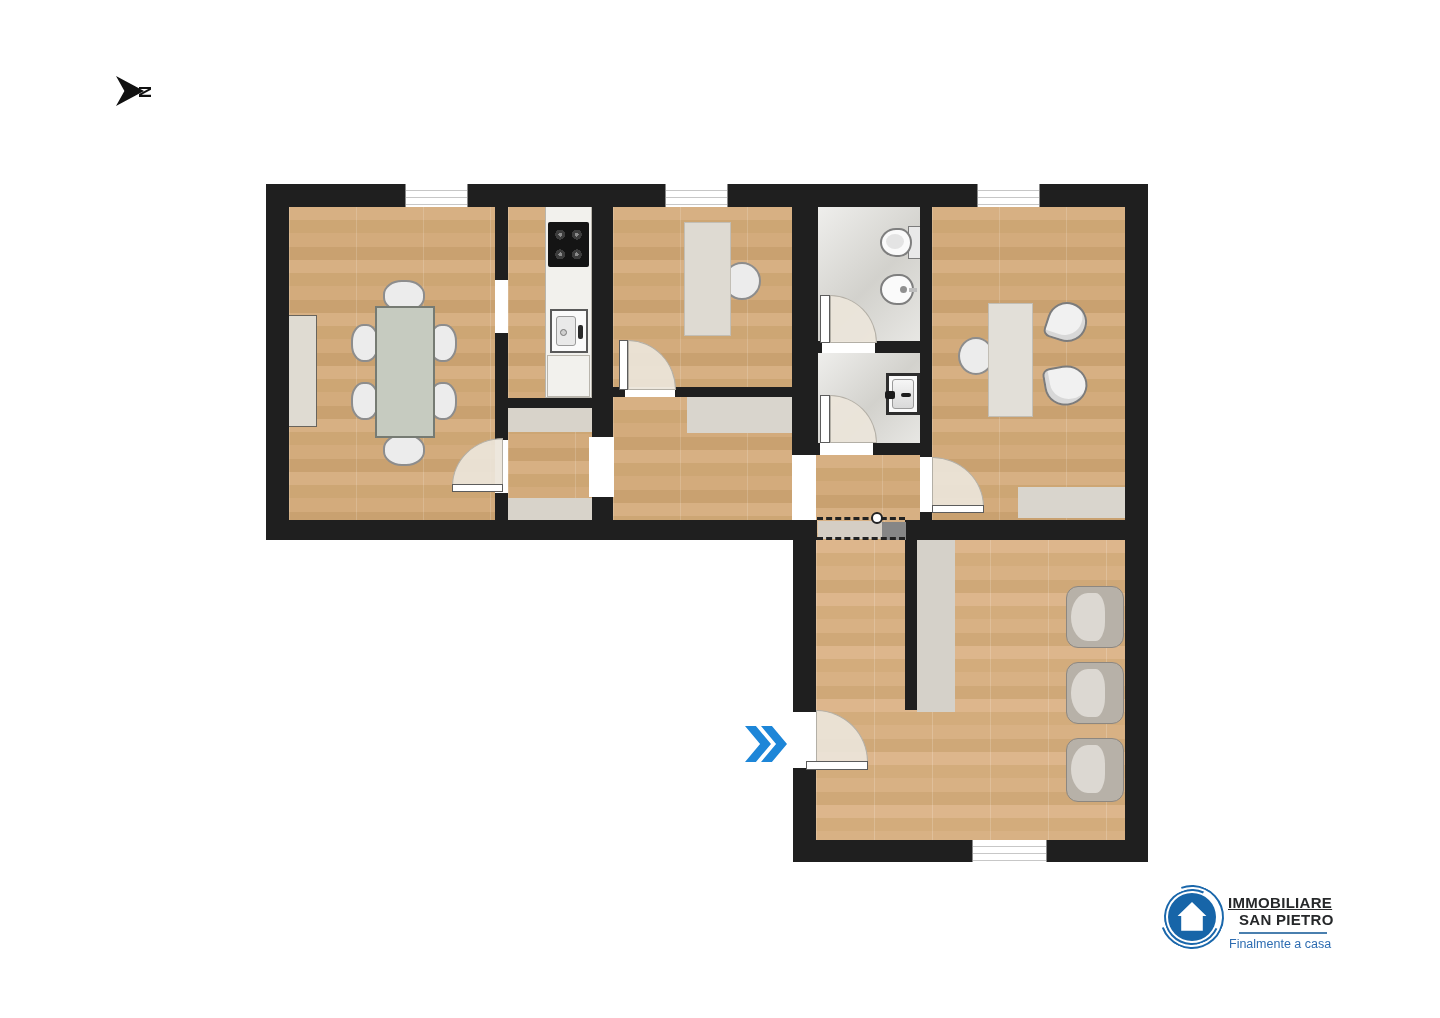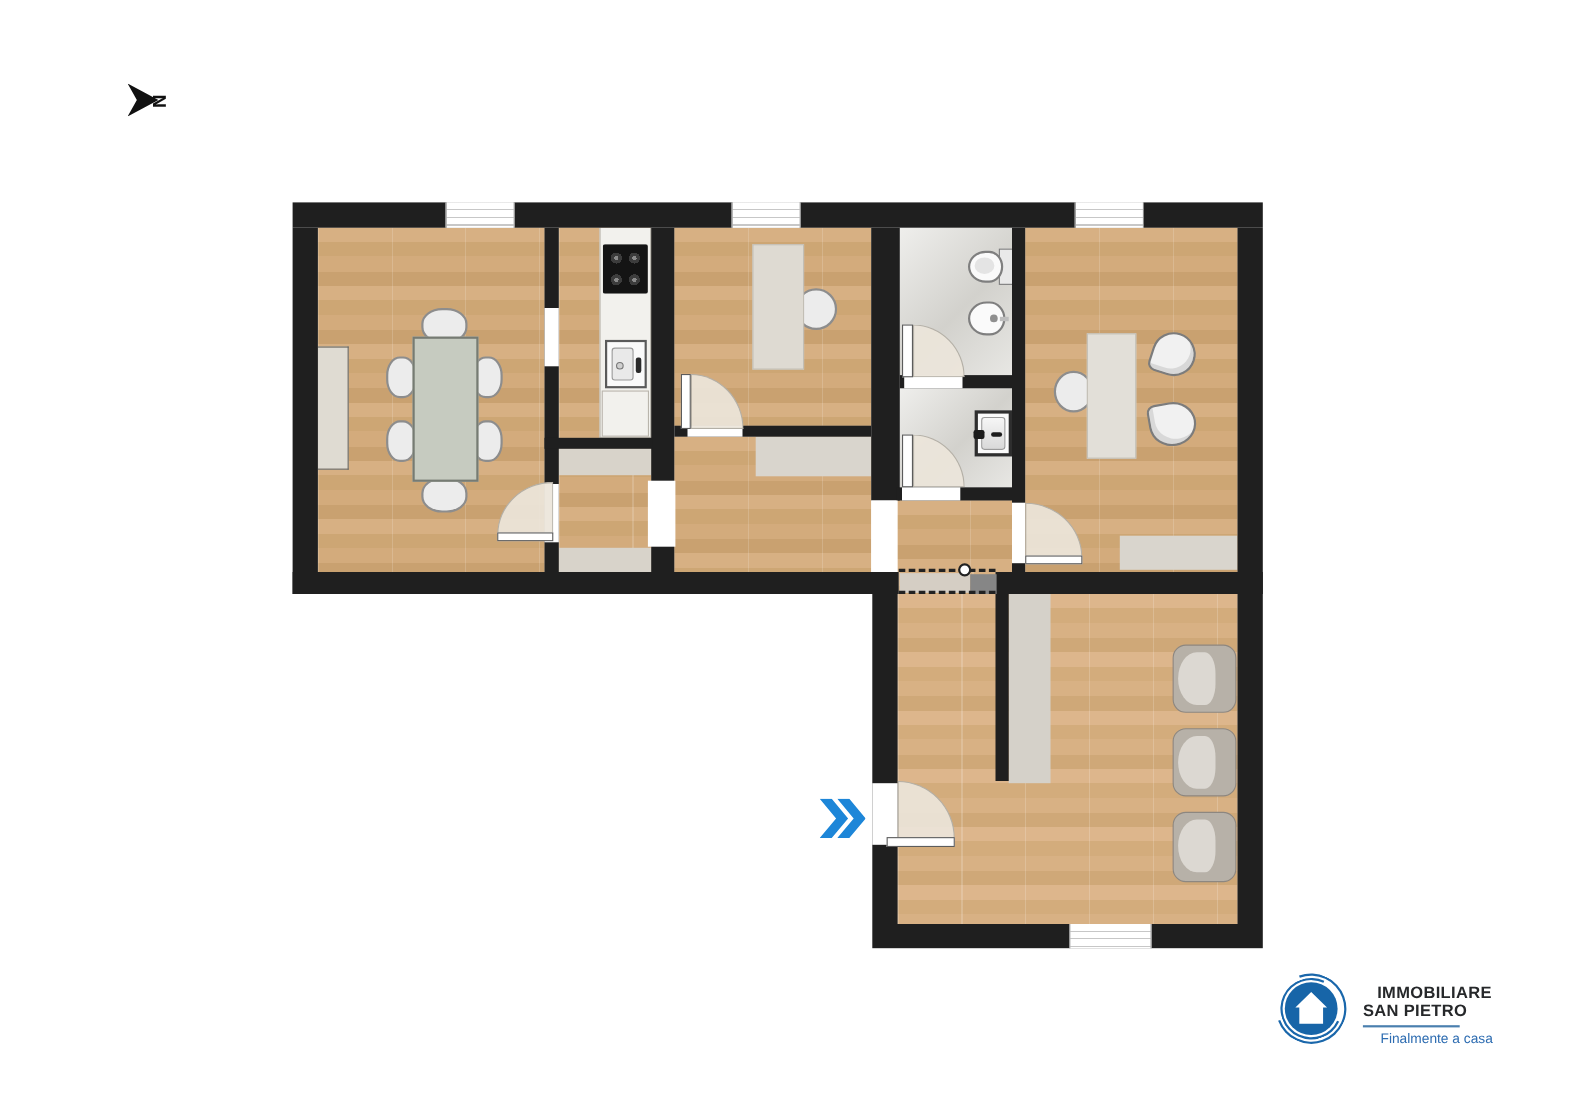--- a/index.html
+++ b/index.html
@@ -198,7 +198,7 @@
     <span style="position:absolute;left:10px;top:11px;width:48px;height:48px;background:#1765a8;border-radius:50%;"></span>
     <span style="position:absolute;left:16px;top:17px;width:36px;height:36px;background:#ffffff;
           clip-path:polygon(50% 8%,90% 47%,80% 47%,80% 88%,20% 88%,20% 47%,10% 47%);"></span>
-    <span class="logo-t1" style="left:94px;top:12px;">IMMOBILIARE</span>
+    <span class="logo-t1" style="left:70px;top:12px;text-decoration:underline;">IMMOBILIARE</span>
     <span class="logo-t1" style="left:81px;top:29px;">SAN PIETRO</span>
     <span style="position:absolute;left:81px;top:50px;width:88px;height:2px;background:#4a7fae;"></span>
     <span class="logo-tag" style="left:97px;top:55px;">Finalmente a casa</span>

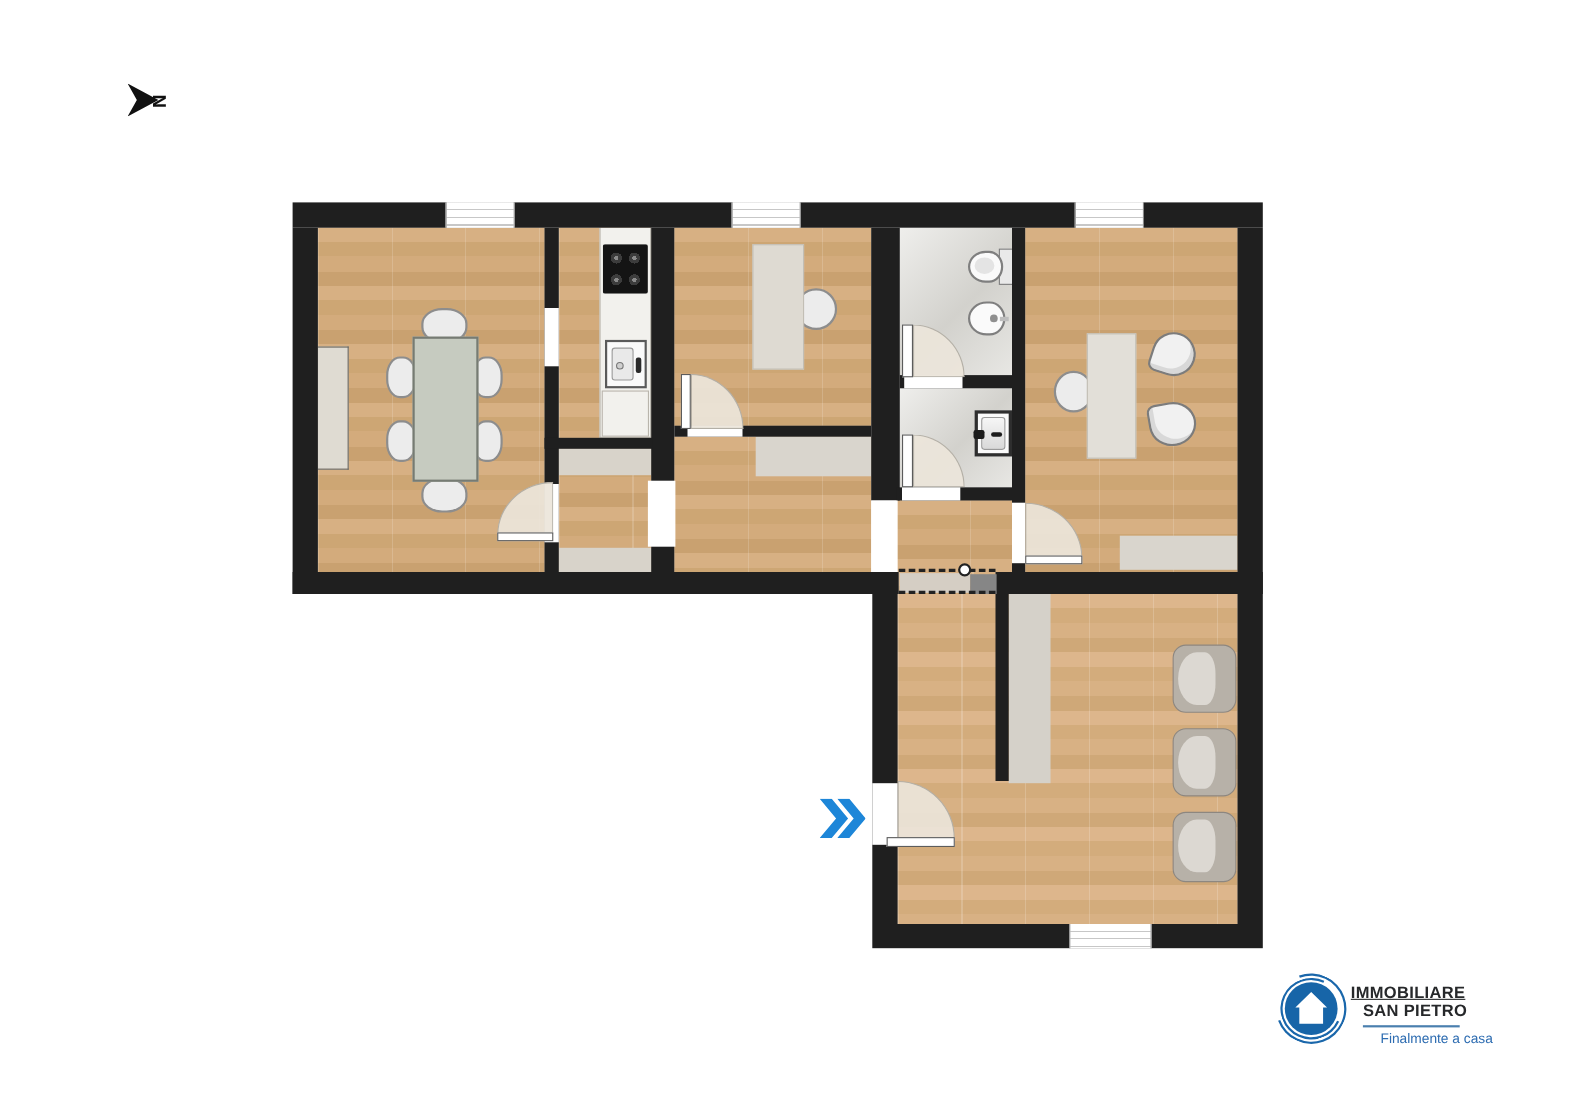--- a/index.html
+++ b/index.html
@@ -201,7 +201,7 @@
     <span class="logo-t1" style="left:70px;top:12px;text-decoration:underline;">IMMOBILIARE</span>
     <span class="logo-t1" style="left:81px;top:29px;">SAN PIETRO</span>
     <span style="position:absolute;left:81px;top:50px;width:88px;height:2px;background:#4a7fae;"></span>
-    <span class="logo-tag" style="left:97px;top:55px;">Finalmente a casa</span>
+    <span class="logo-tag" style="left:71px;top:55px;">Finalmente a casa</span>
   </div>
 
 </div>

